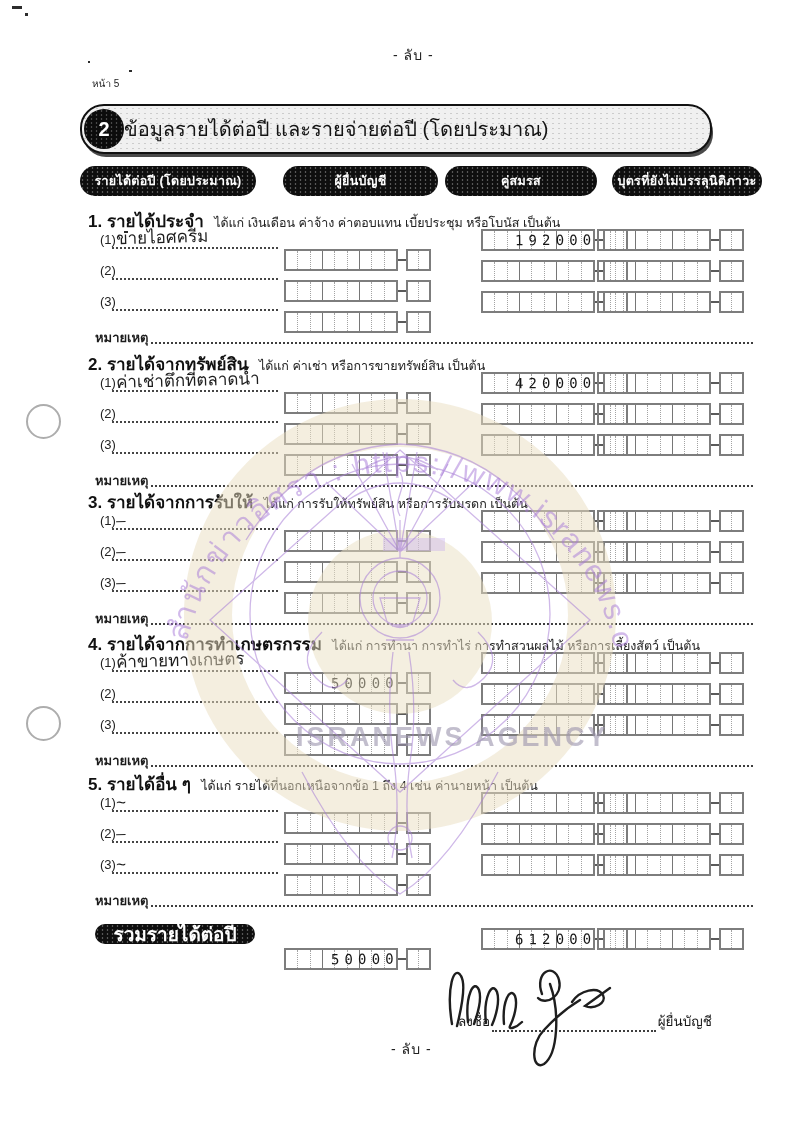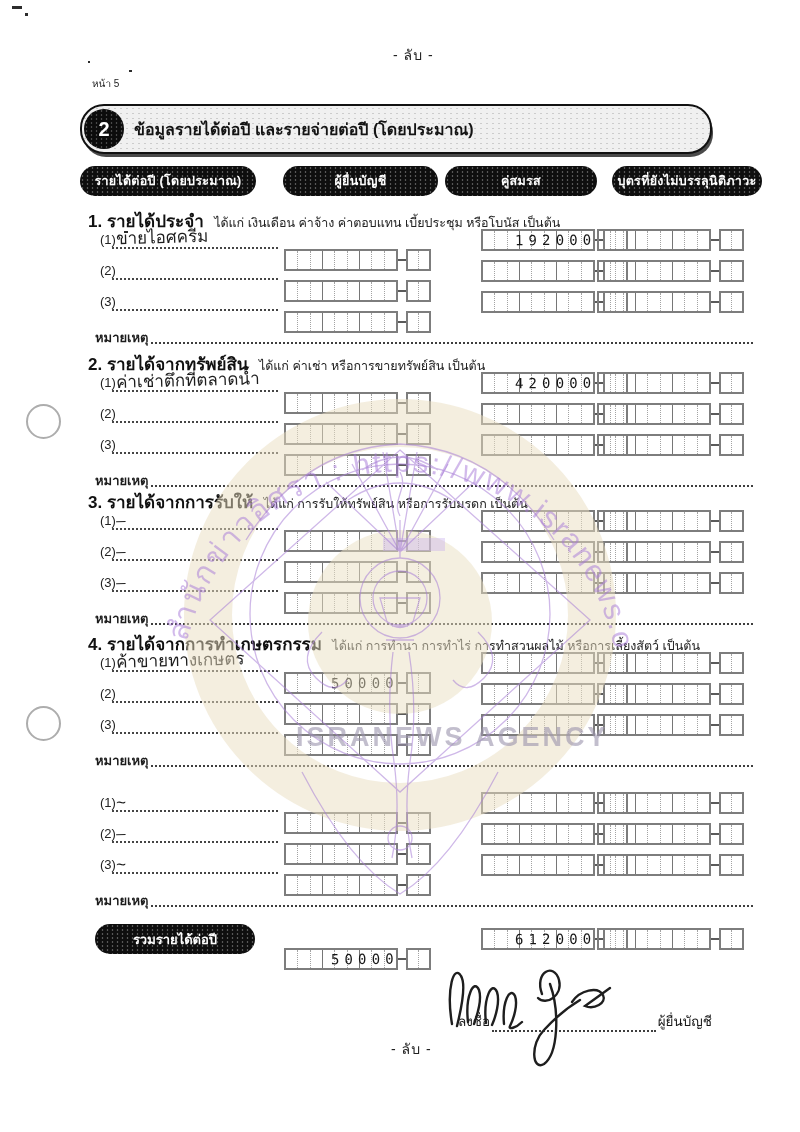--- a/index.html
+++ b/index.html
@@ -25,7 +25,7 @@
     background-image:radial-gradient(rgba(255,255,255,0.25) 1px, transparent 1.2px);
     background-size:5px 4px;
   }
-  #header-title{margin-left:10px;font-weight:bold;font-size:16px;color:#141414;}
+  #header-title{font-weight:normal;font-size:20px;color:#141414;}
 
   
   .pill{

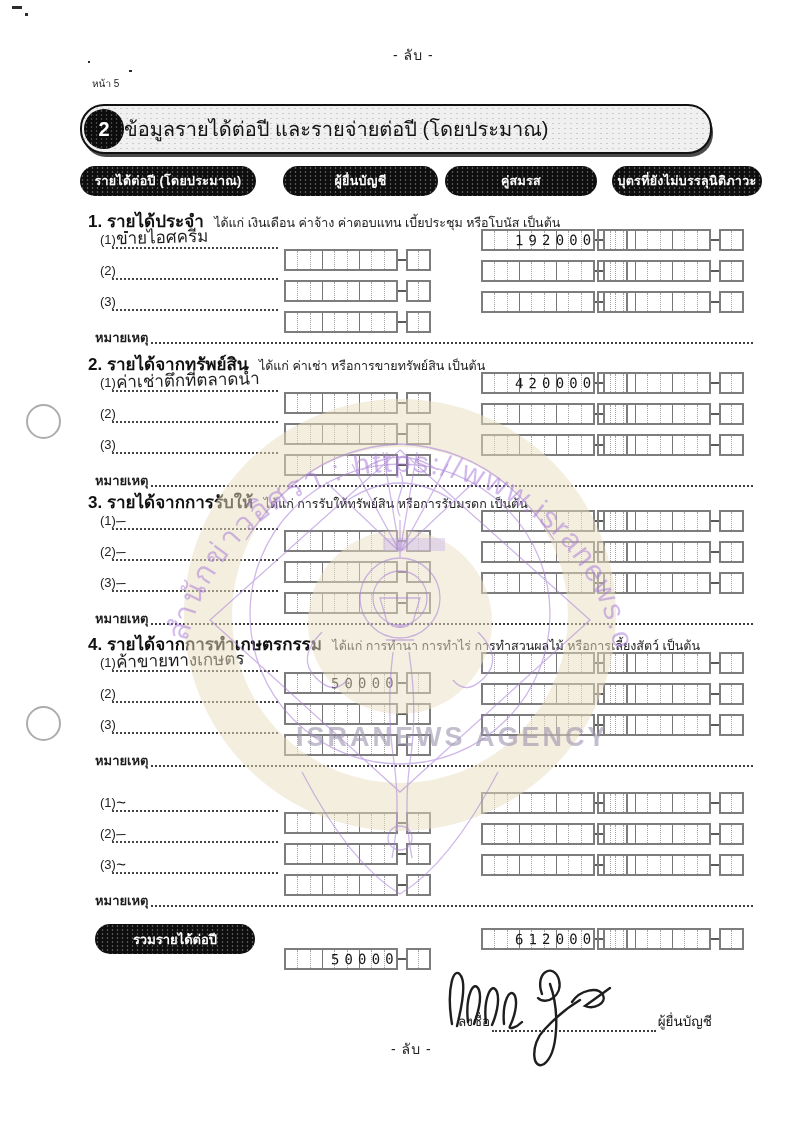--- a/index.html
+++ b/index.html
@@ -906,6 +906,10 @@
   </div>
 
   <div class="section" style="top:770px;">
+    <div class="sec-title">
+      <span class="t-main">5. รายได้อื่น ๆ</span>
+      <span class="t-desc">ได้แก่ รายได้ที่นอกเหนือจากข้อ 1 ถึง 4 เช่น ค่านายหน้า เป็นต้น</span>
+    </div>
     <div class="frow" style="top:22px;">
       <span class="rowno">(1)</span>
       <span class="nameline"></span>

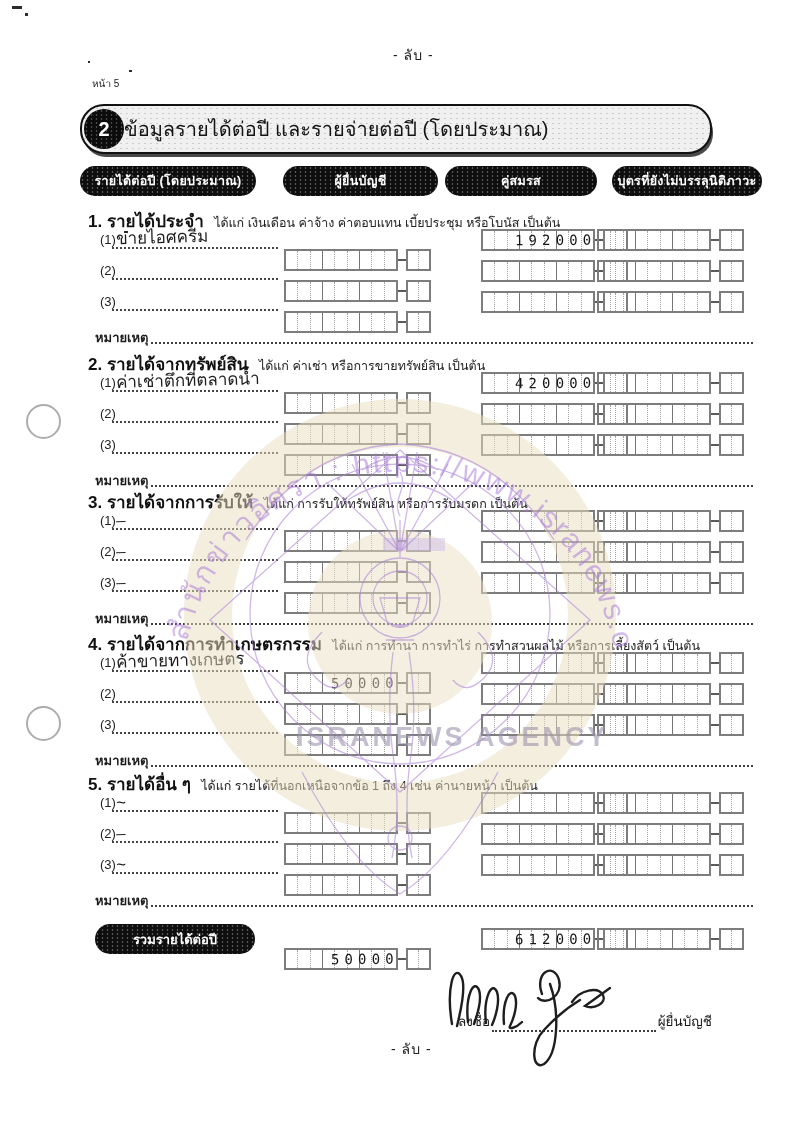--- a/index.html
+++ b/index.html
@@ -71,8 +71,8 @@
 
   
   #total-pill{
-    left:95px;top:924px;width:160px;height:30px;border-radius:16px;background-color:#0e0e0e;color:#fff;
-    display:flex;align-items:center;justify-content:center;font-weight:bold;font-size:13px;
+    left:95px;top:924px;width:160px;height:20px;border-radius:16px;background-color:#0e0e0e;color:#fff;
+    display:flex;align-items:center;justify-content:center;font-weight:bold;font-size:19px;
     background-image:radial-gradient(rgba(255,255,255,0.30) 1px, transparent 1.2px);
     background-size:5px 4px;
   }

